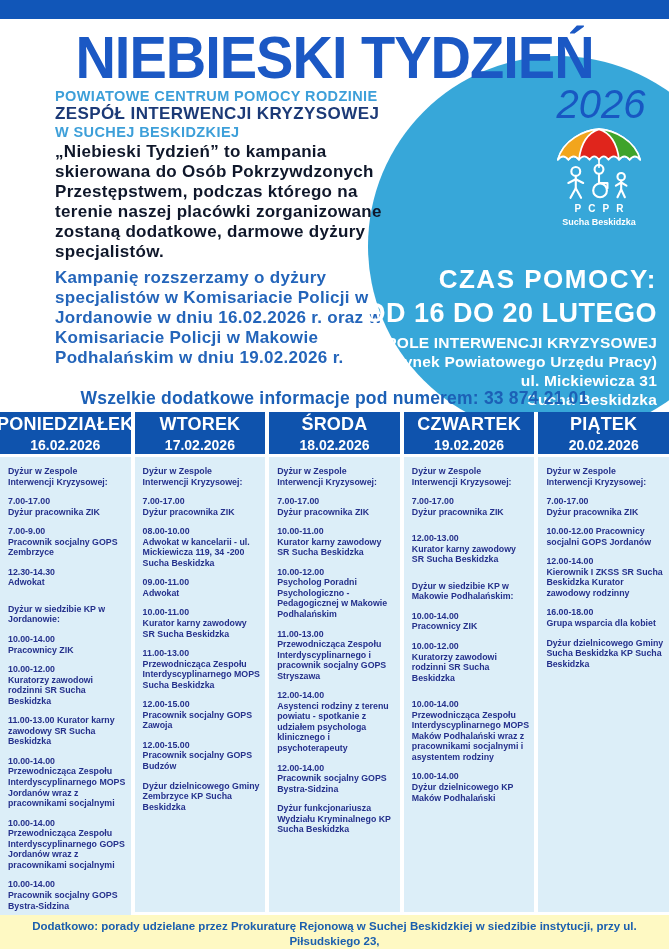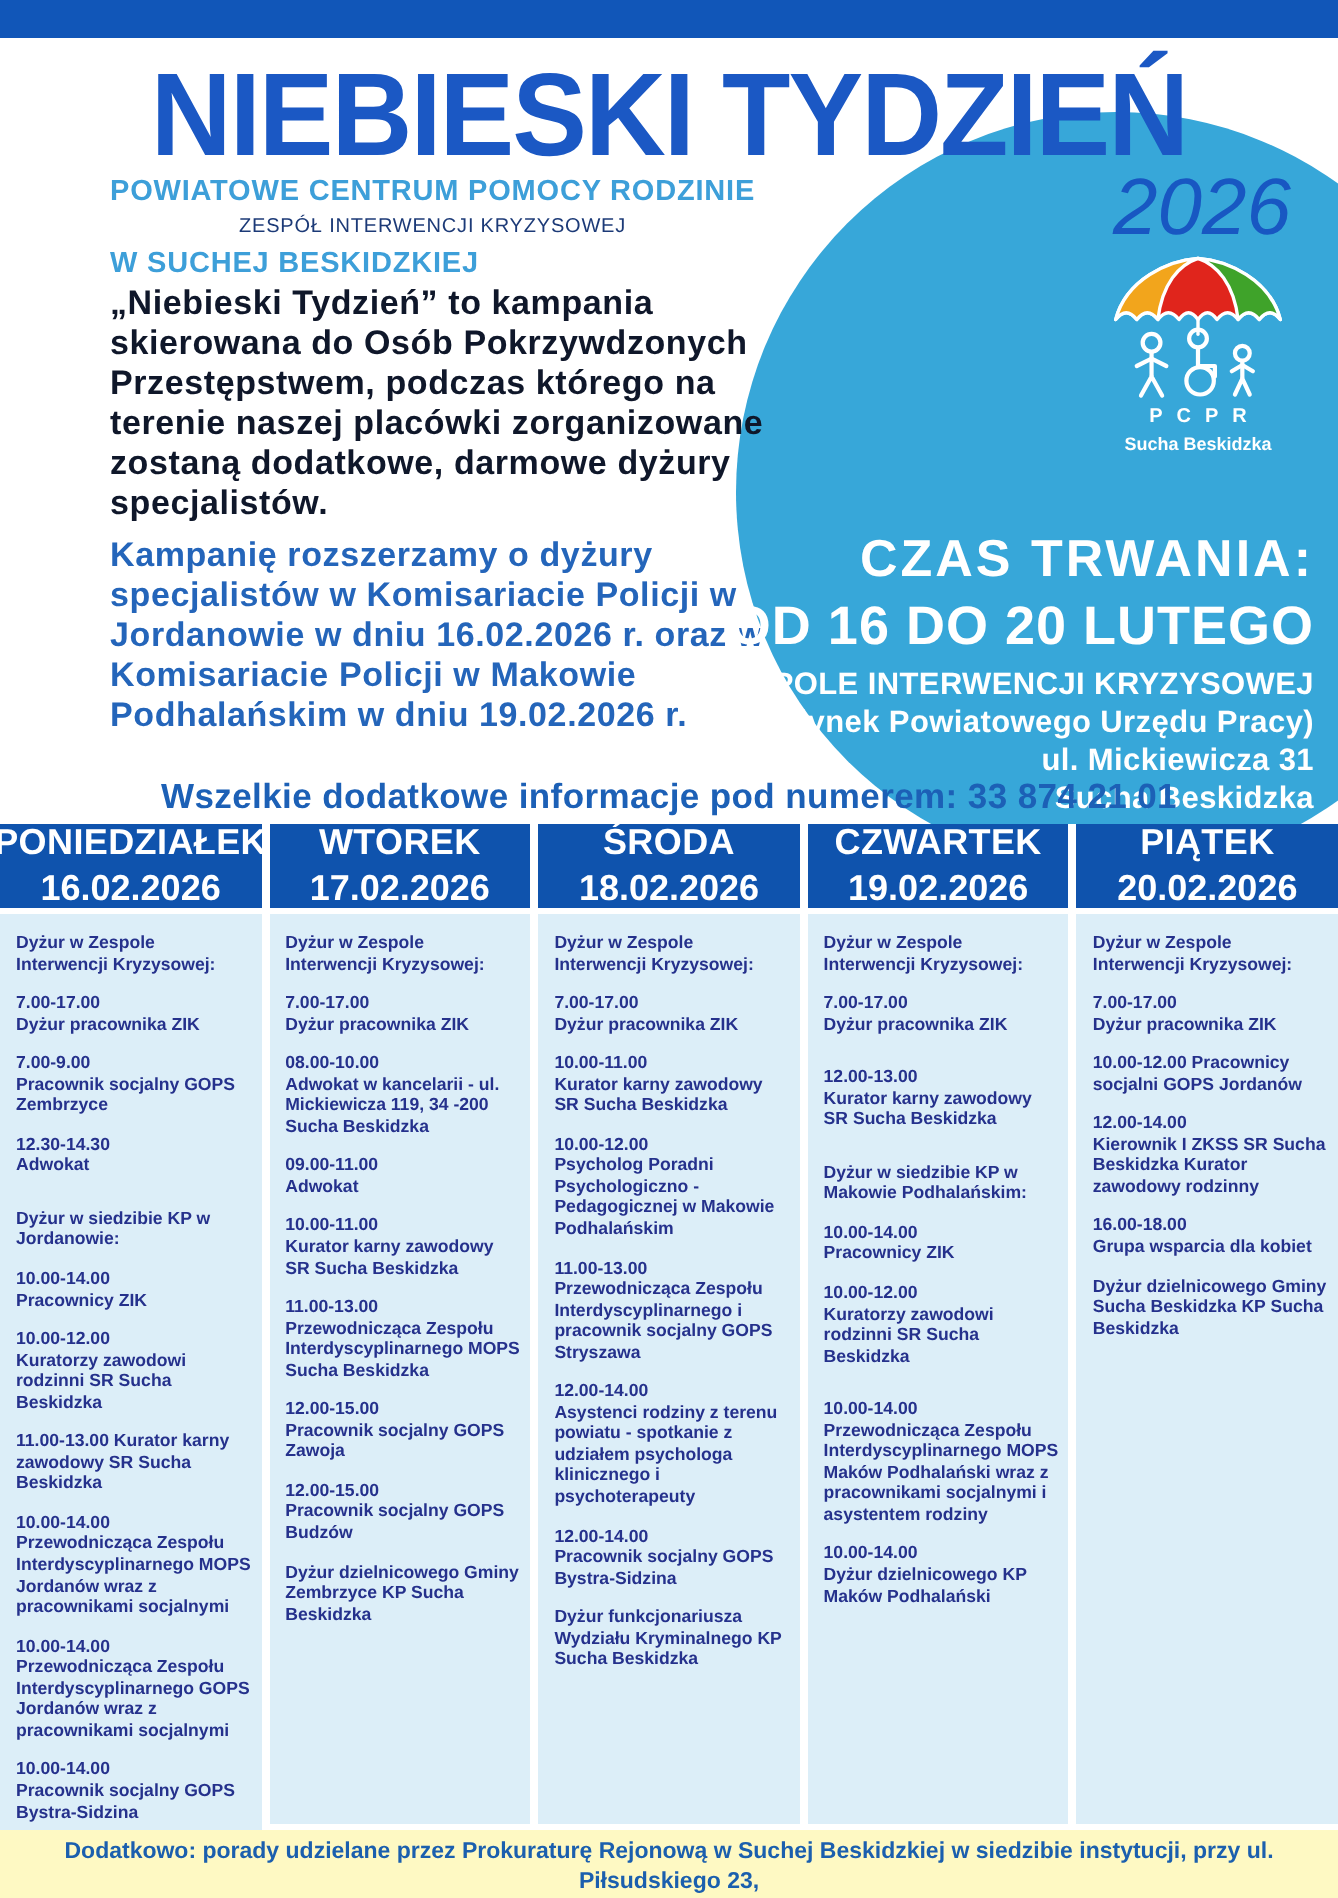--- a/index.html
+++ b/index.html
@@ -20,7 +20,7 @@
   }
   .org-lines{ position:absolute; left:55px; top:87px; line-height:18px; }
   .org1,.org3{ color:#3d9fd9; font-weight:800; font-size:14.5px; letter-spacing:.4px; }
-  .org2{ color:#1c3a77; font-weight:400; font-size:10px; letter-spacing:.4px;text-align:center; }
+  .org2{ color:#1c3a77; font-weight:700; font-size:17px; letter-spacing:.4px; }
   .intro-p1{
     position:absolute; left:55px; top:142px; width:352px;
     color:#0f172a; font-weight:600; font-size:17px; line-height:20px; letter-spacing:.3px;

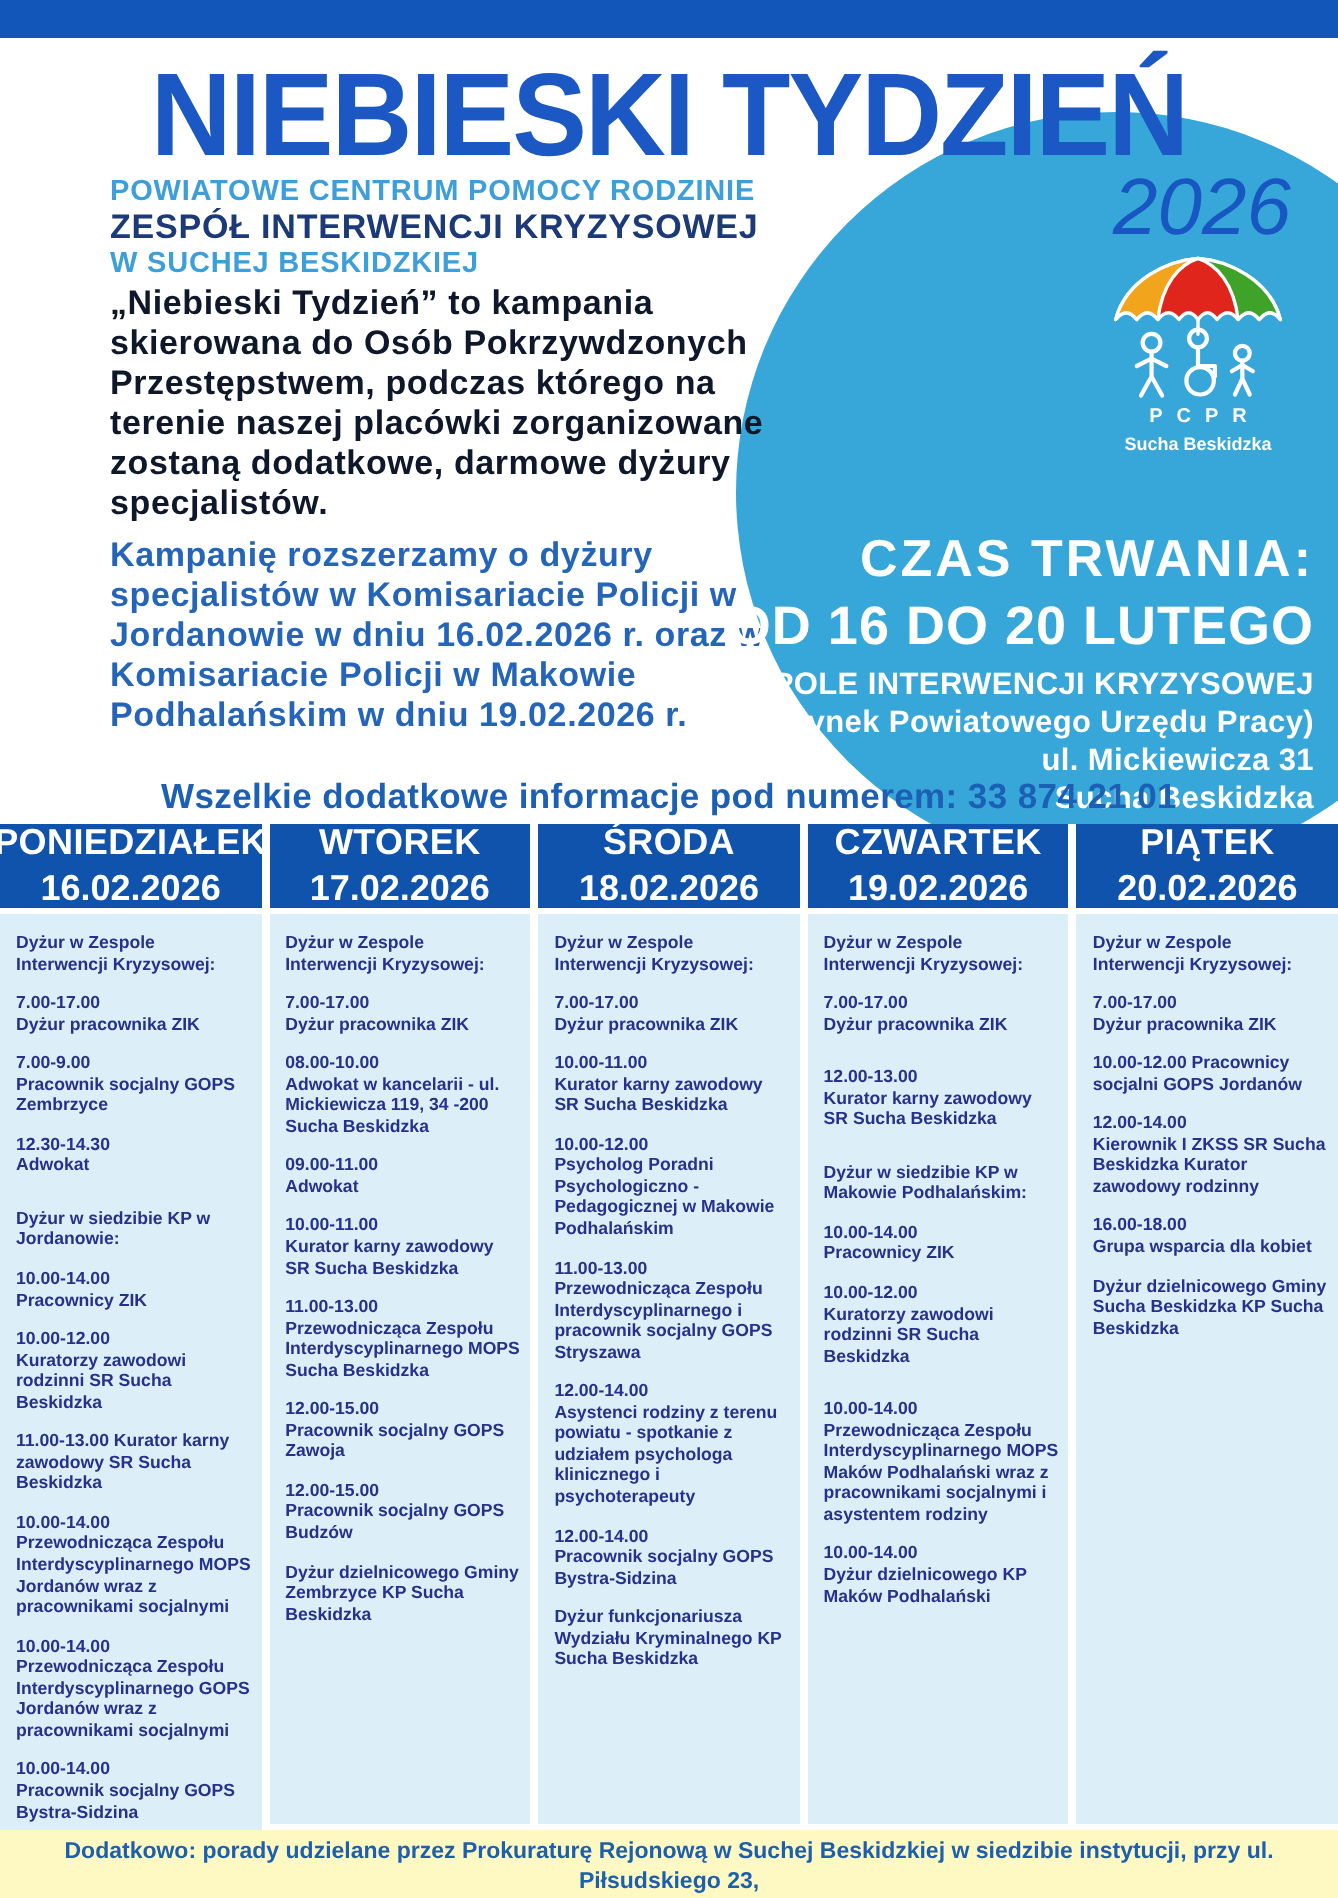--- a/index.html
+++ b/index.html
@@ -122,7 +122,7 @@
   </div>
 
   <div class="duration">
-    <div class="duration-label">CZAS TRWANIA:</div>
+    <div class="duration-label">CZAS POMOCY:</div>
     <div class="duration-dates">OD 16 DO 20 LUTEGO</div>
     <div class="duration-line first">W ZESPOLE INTERWENCJI KRYZYSOWEJ</div>
     <div class="duration-line">(Budynek Powiatowego Urzędu Pracy)</div>

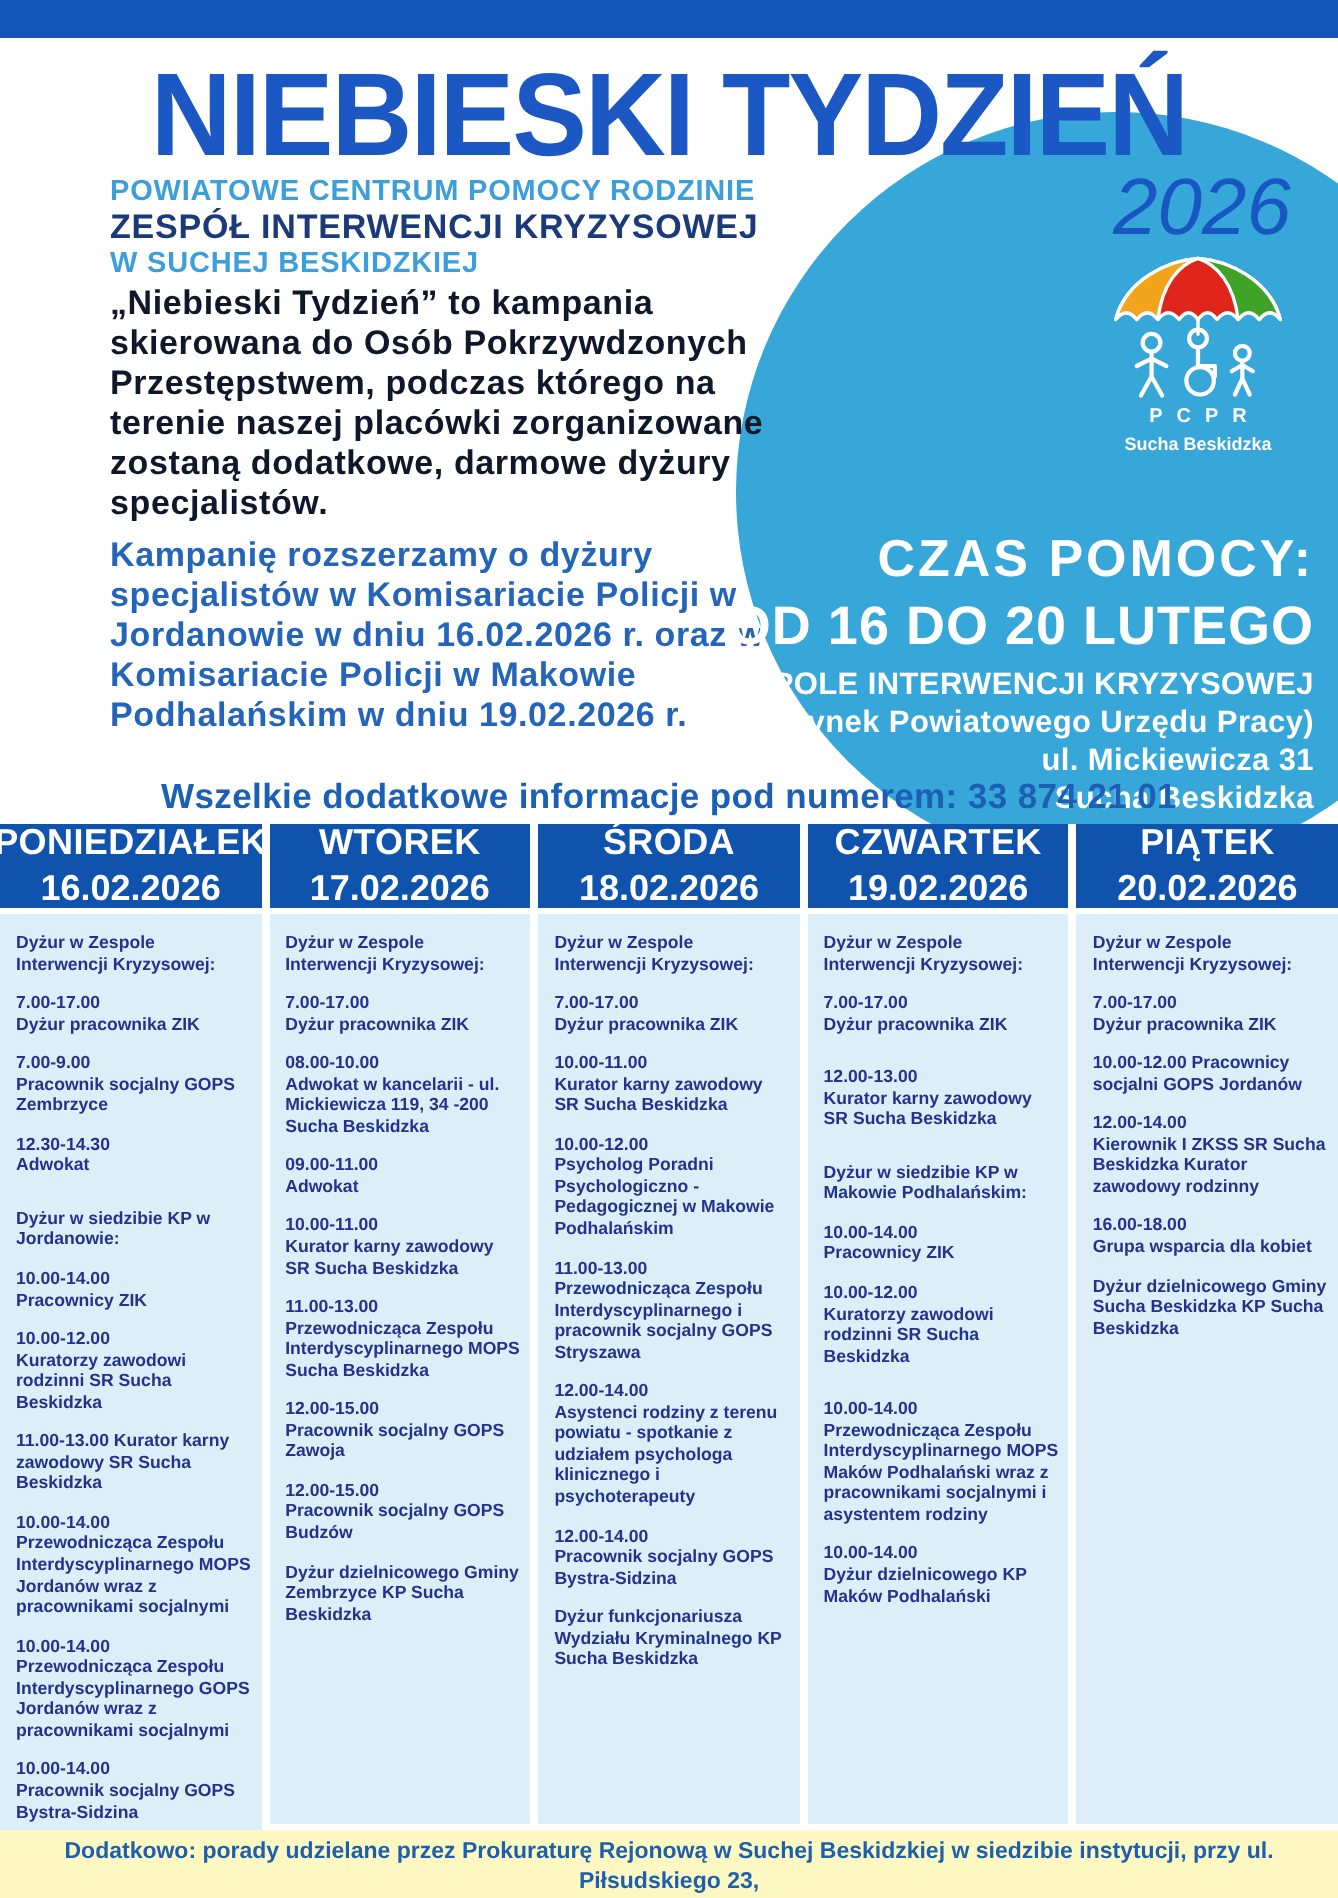--- a/index.html
+++ b/index.html
@@ -59,7 +59,7 @@
     margin-bottom:3px;
   }
   .col-day{ font-size:18px; font-weight:800; letter-spacing:.2px; }
-  .col-date{ font-size:18px; font-weight:800; margin-top:2px; }
+  .col-date{ font-size:14px; font-weight:800; margin-top:2px; }
   .col-body{
     background:#dceef8; flex:1 1 auto; padding:9px 5px 8px 8px;
     font-size:8.8px; font-weight:700; color:#25318c; line-height:1.2;

